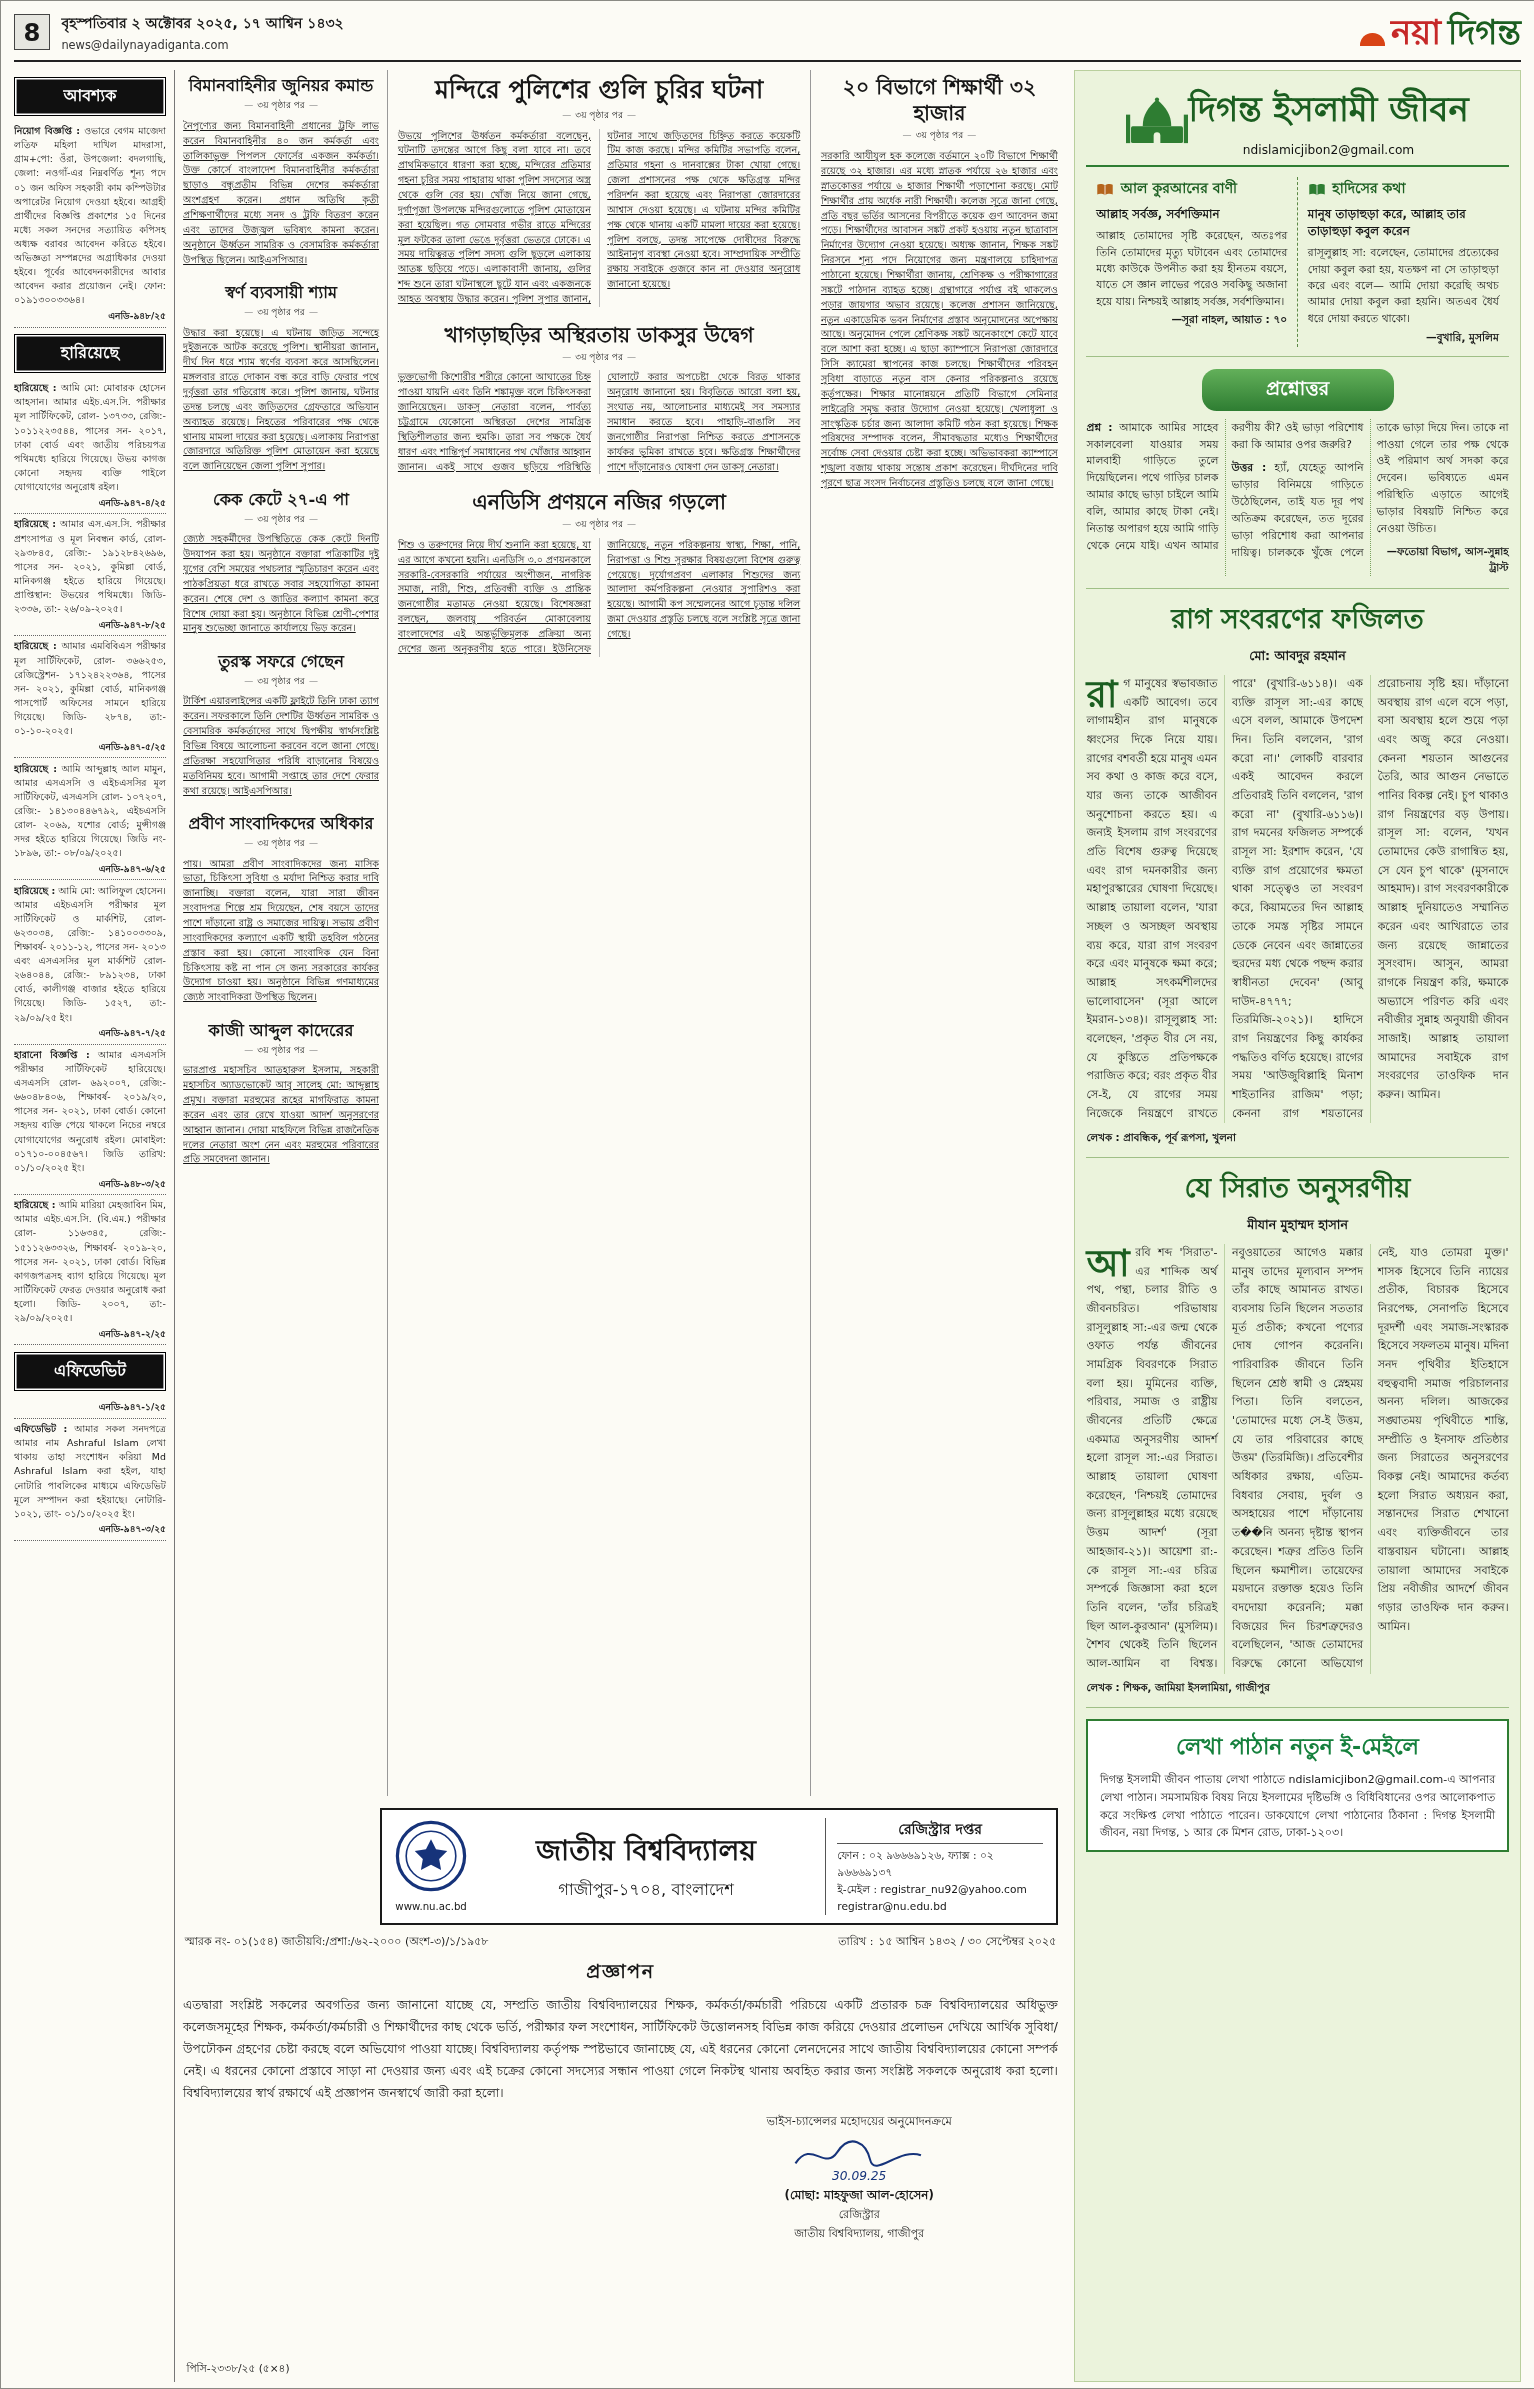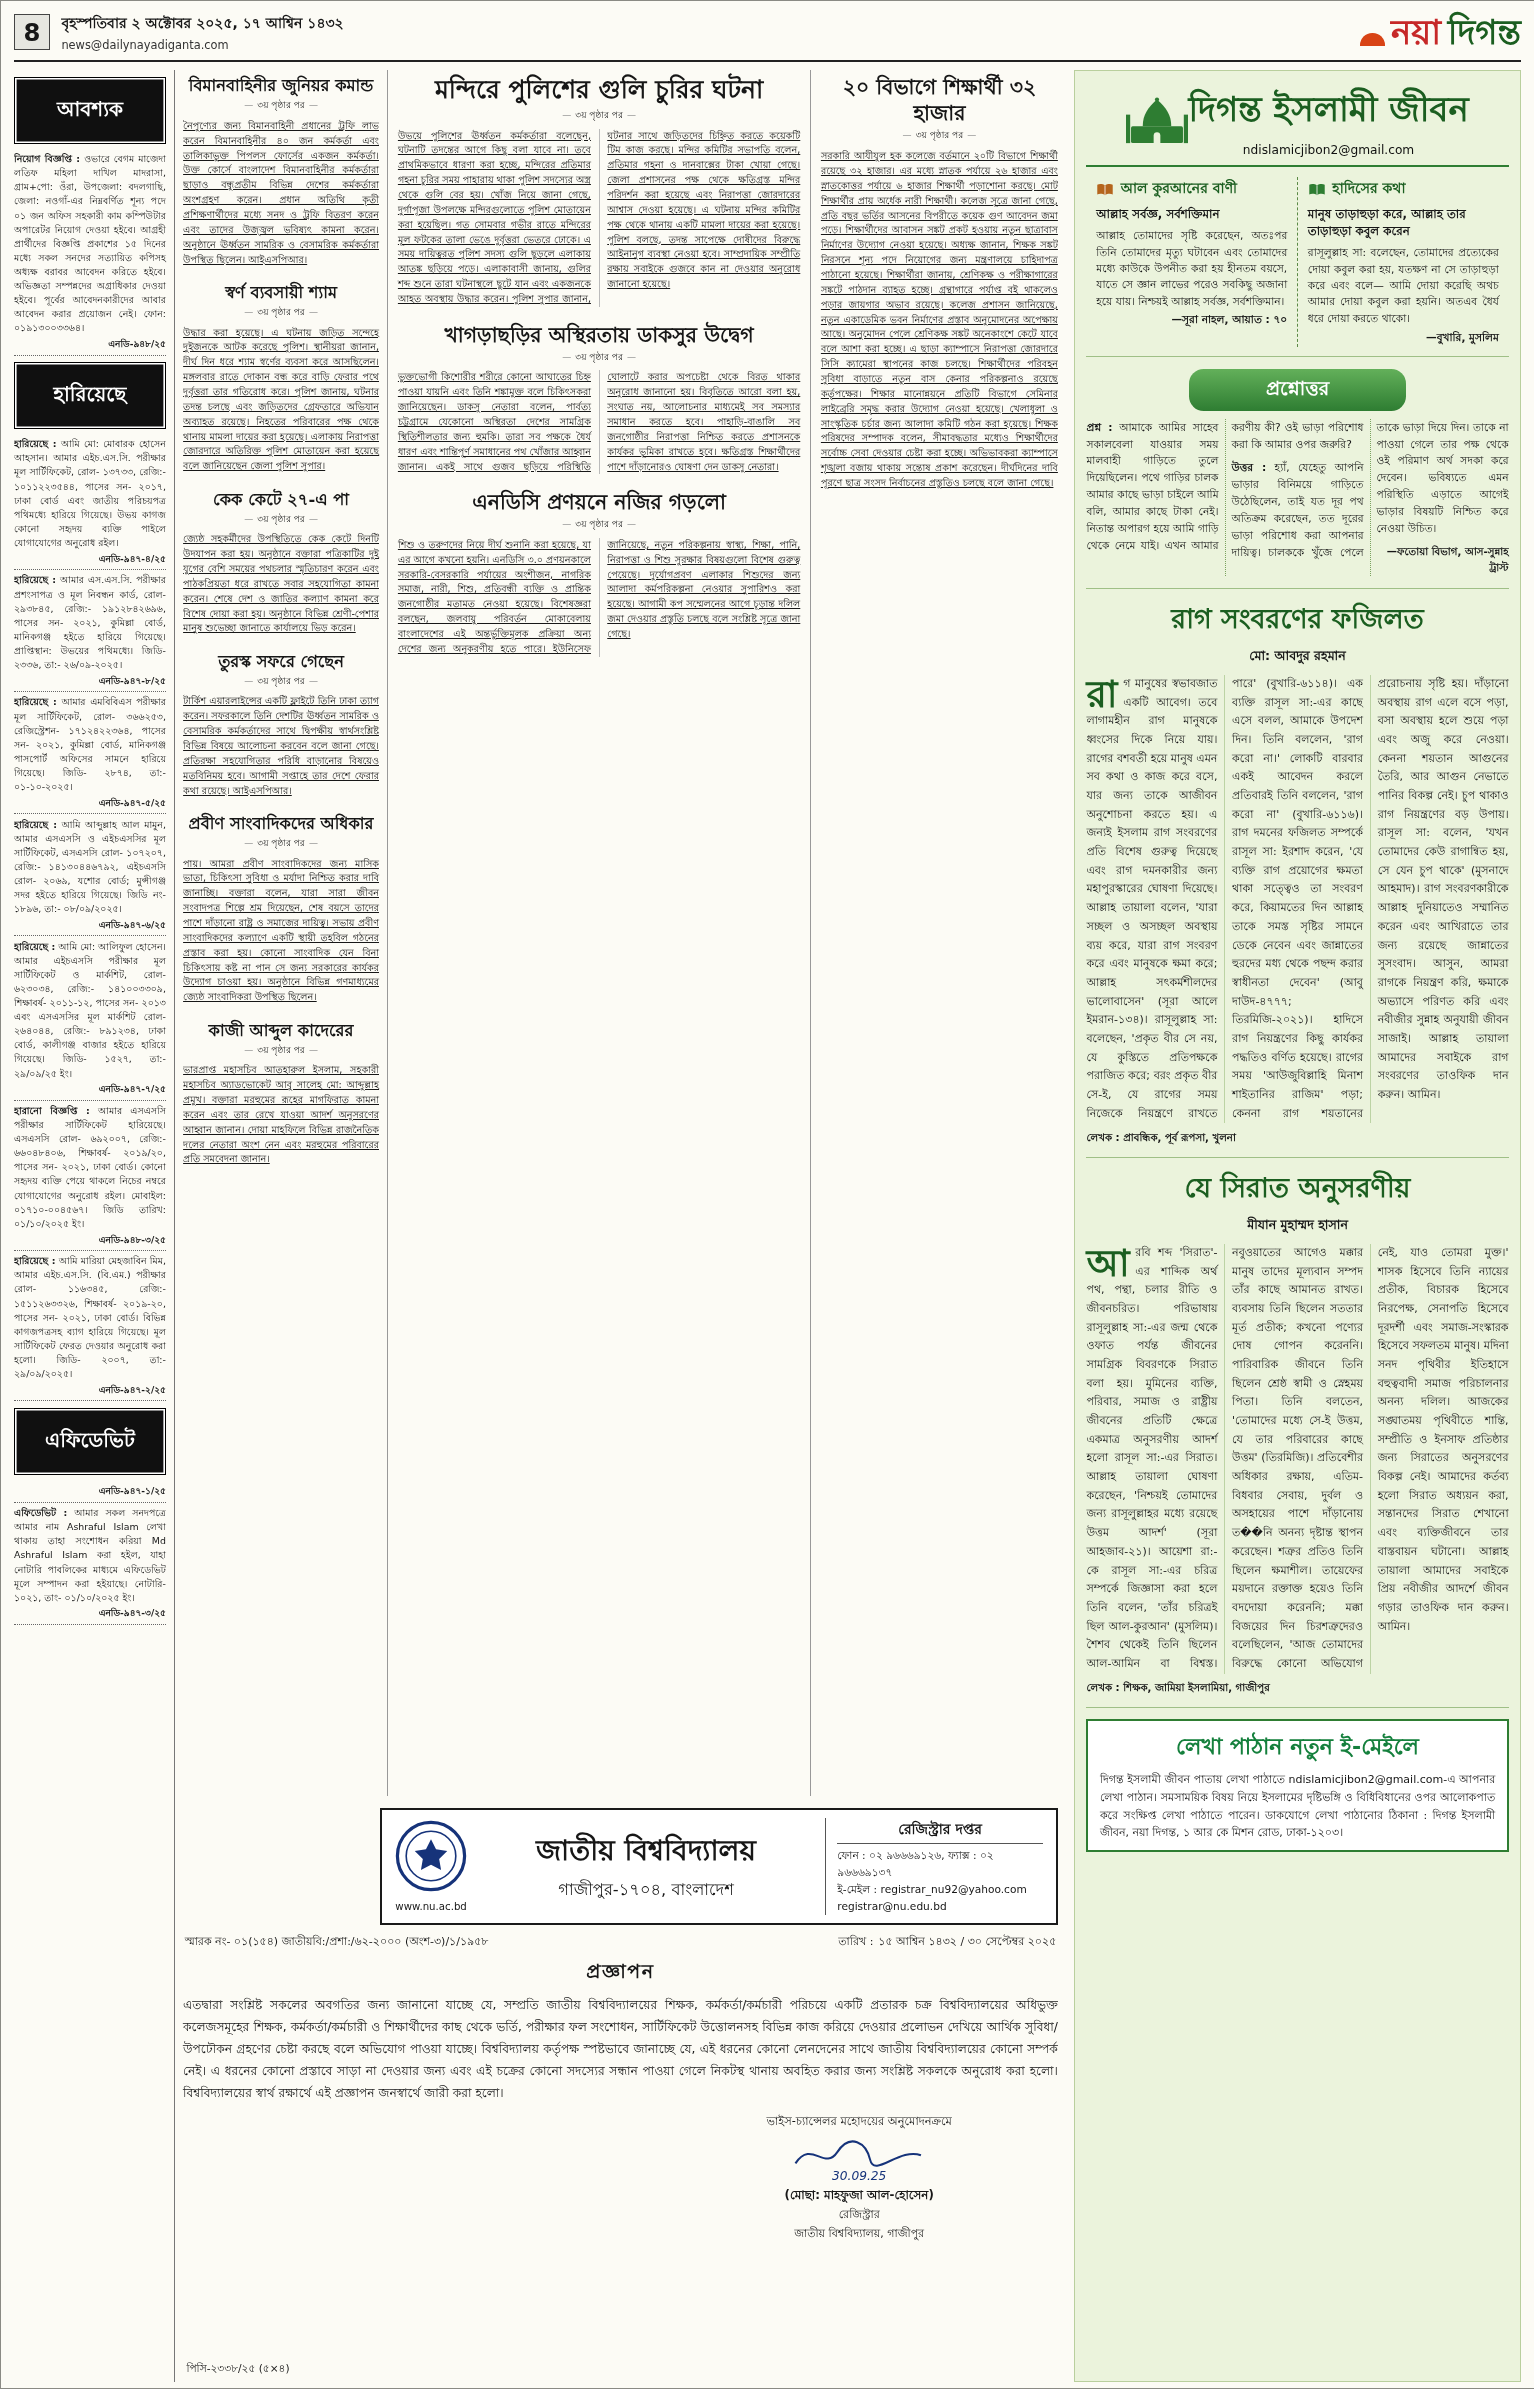--- a/index.html
+++ b/index.html
@@ -26,8 +26,8 @@
 
   
   .classifieds { width:161px; border-right:1.2px solid #777; padding-right:8.1px; }
-  .cl-header { background:#101010; color:#fff; text-align:center; font-size:20px; font-weight:bold;
-               padding:16px 0; border:1.6px solid #000; box-shadow:inset 0 0 0 1.6px #fff; margin:6.5px 0 4.9px; }
+  .cl-header { background:#101010; color:#fff; text-align:center; font-size:16px; font-weight:bold;
+               padding:5px 0; border:1.6px solid #000; box-shadow:inset 0 0 0 1.6px #fff; margin:6.5px 0 4.9px; }
   .cl-item { border-bottom:0.8px dotted #666; padding:3.3px 0 2.4px; }
   .cl-text { font-size:9.4px; line-height:1.5; text-align:justify; }
   .cl-code { text-align:right; font-size:9px; font-weight:bold; padding-top:1.6px; }

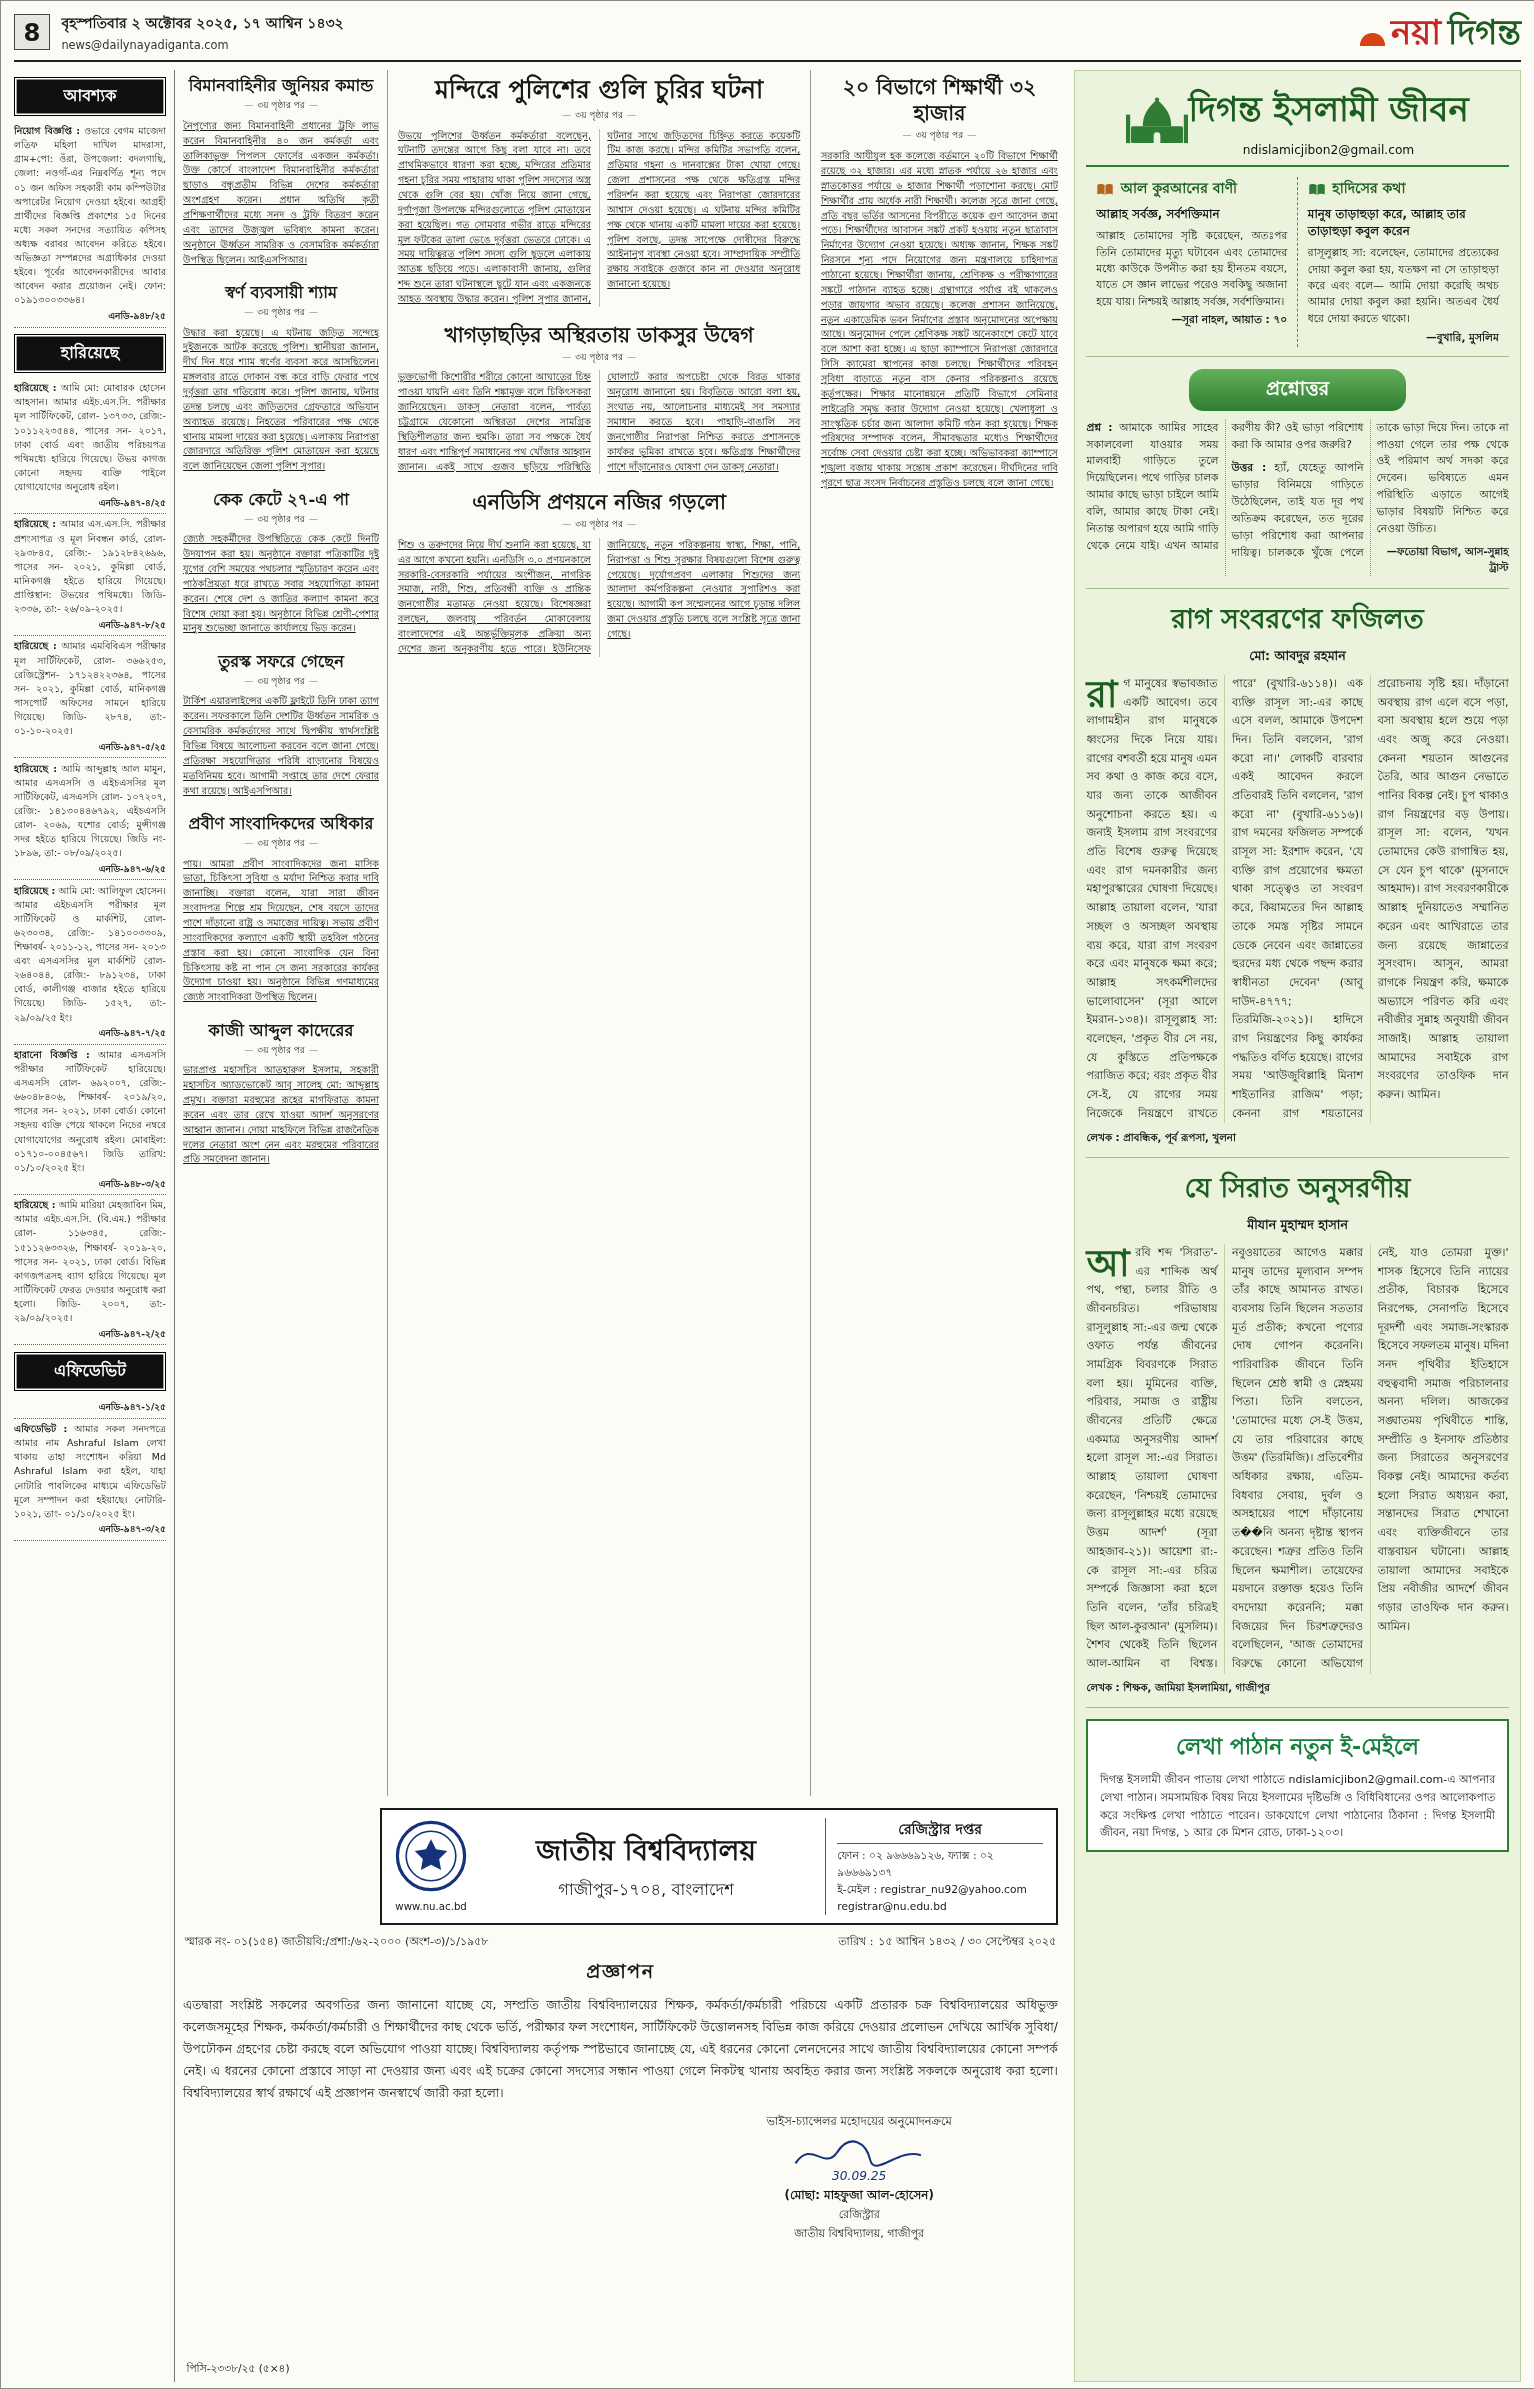--- a/index.html
+++ b/index.html
@@ -82,7 +82,7 @@
   .verse-head { font-weight:bold; font-size:11.8px; line-height:1.45; margin-bottom:4.1px; }
   .verse-body { font-size:10.6px; line-height:1.55; text-align:justify; }
   .verse-src { text-align:right; font-size:10.6px; font-weight:bold; margin-top:3.3px; }
-  .qa-ribbon { margin:11.4px auto 8.1px; width:217px; background:linear-gradient(#63b05a,#2e7d32); color:#fff;
+  .qa-ribbon { margin:11.4px auto 8.1px; width:192px; background:linear-gradient(#63b05a,#2e7d32); color:#fff;
                text-align:center; font-size:19px; font-weight:bold; padding:4.9px 0; border-radius:14.7px; }
   .qa-body { column-count:3; column-gap:13px; column-rule:0.8px dotted #7aa35e; font-size:10.6px; line-height:1.6;
              text-align:justify; border-bottom:1.2px solid #9fbf86; padding-bottom:11.4px; }

